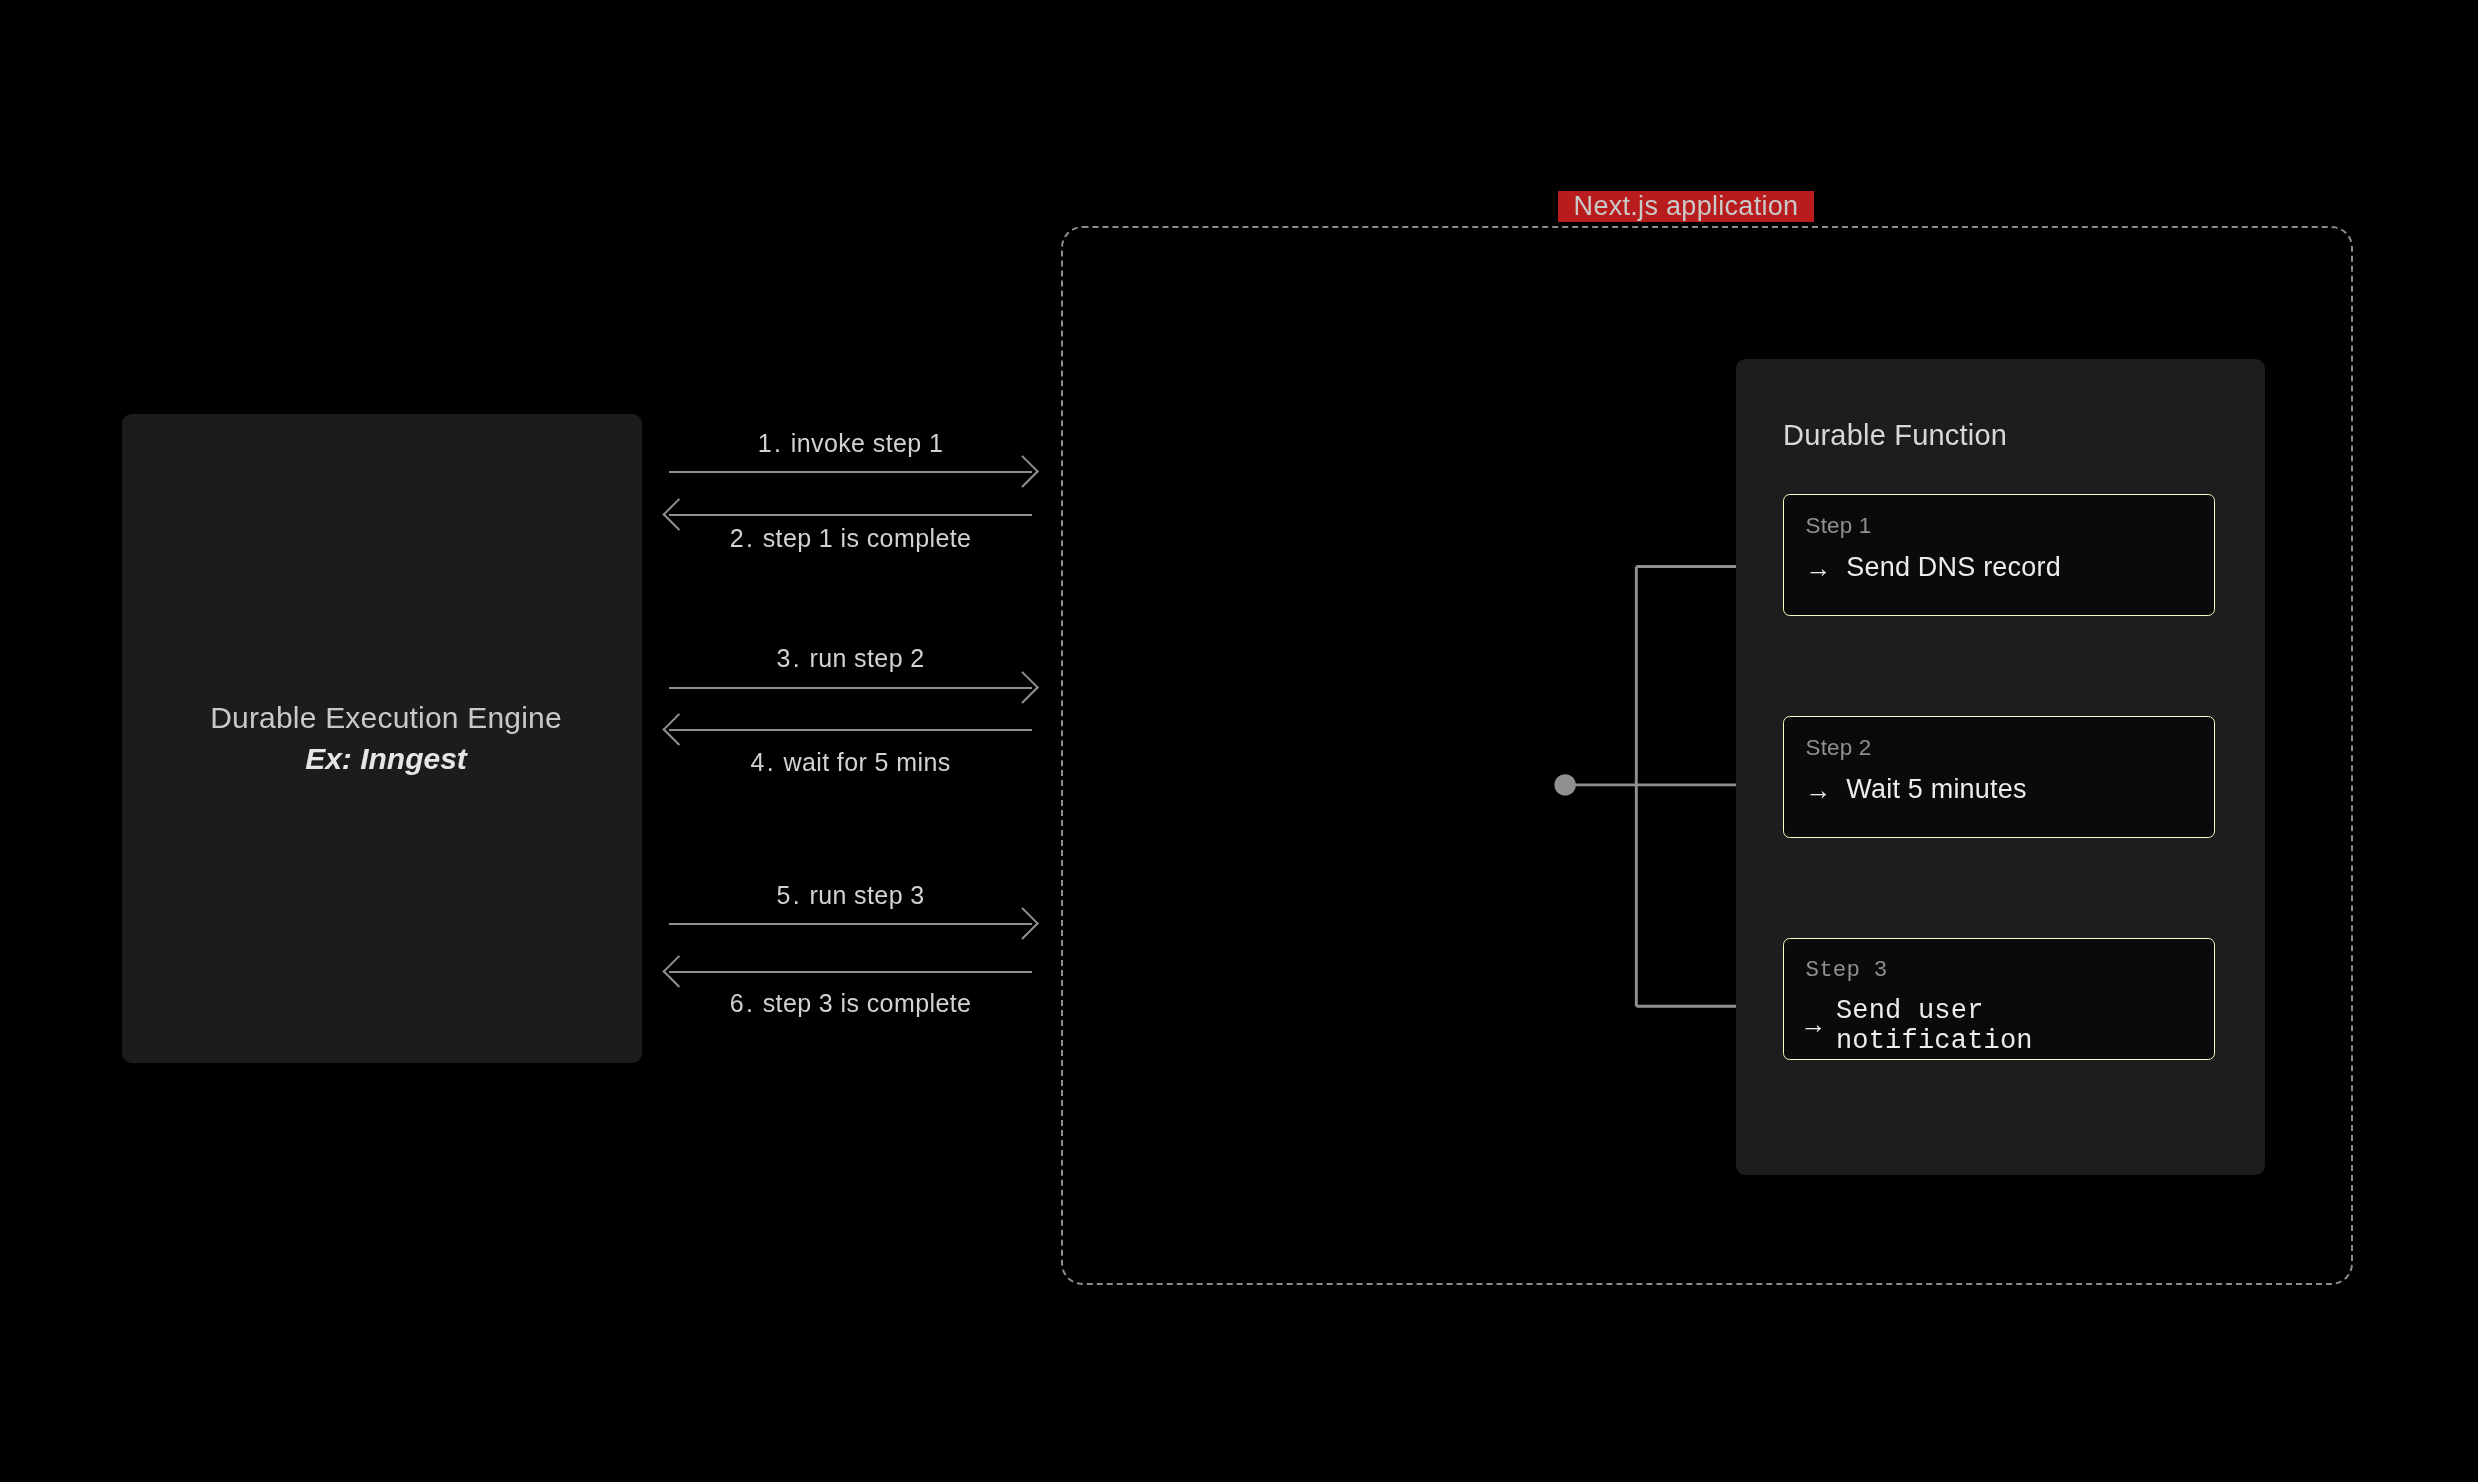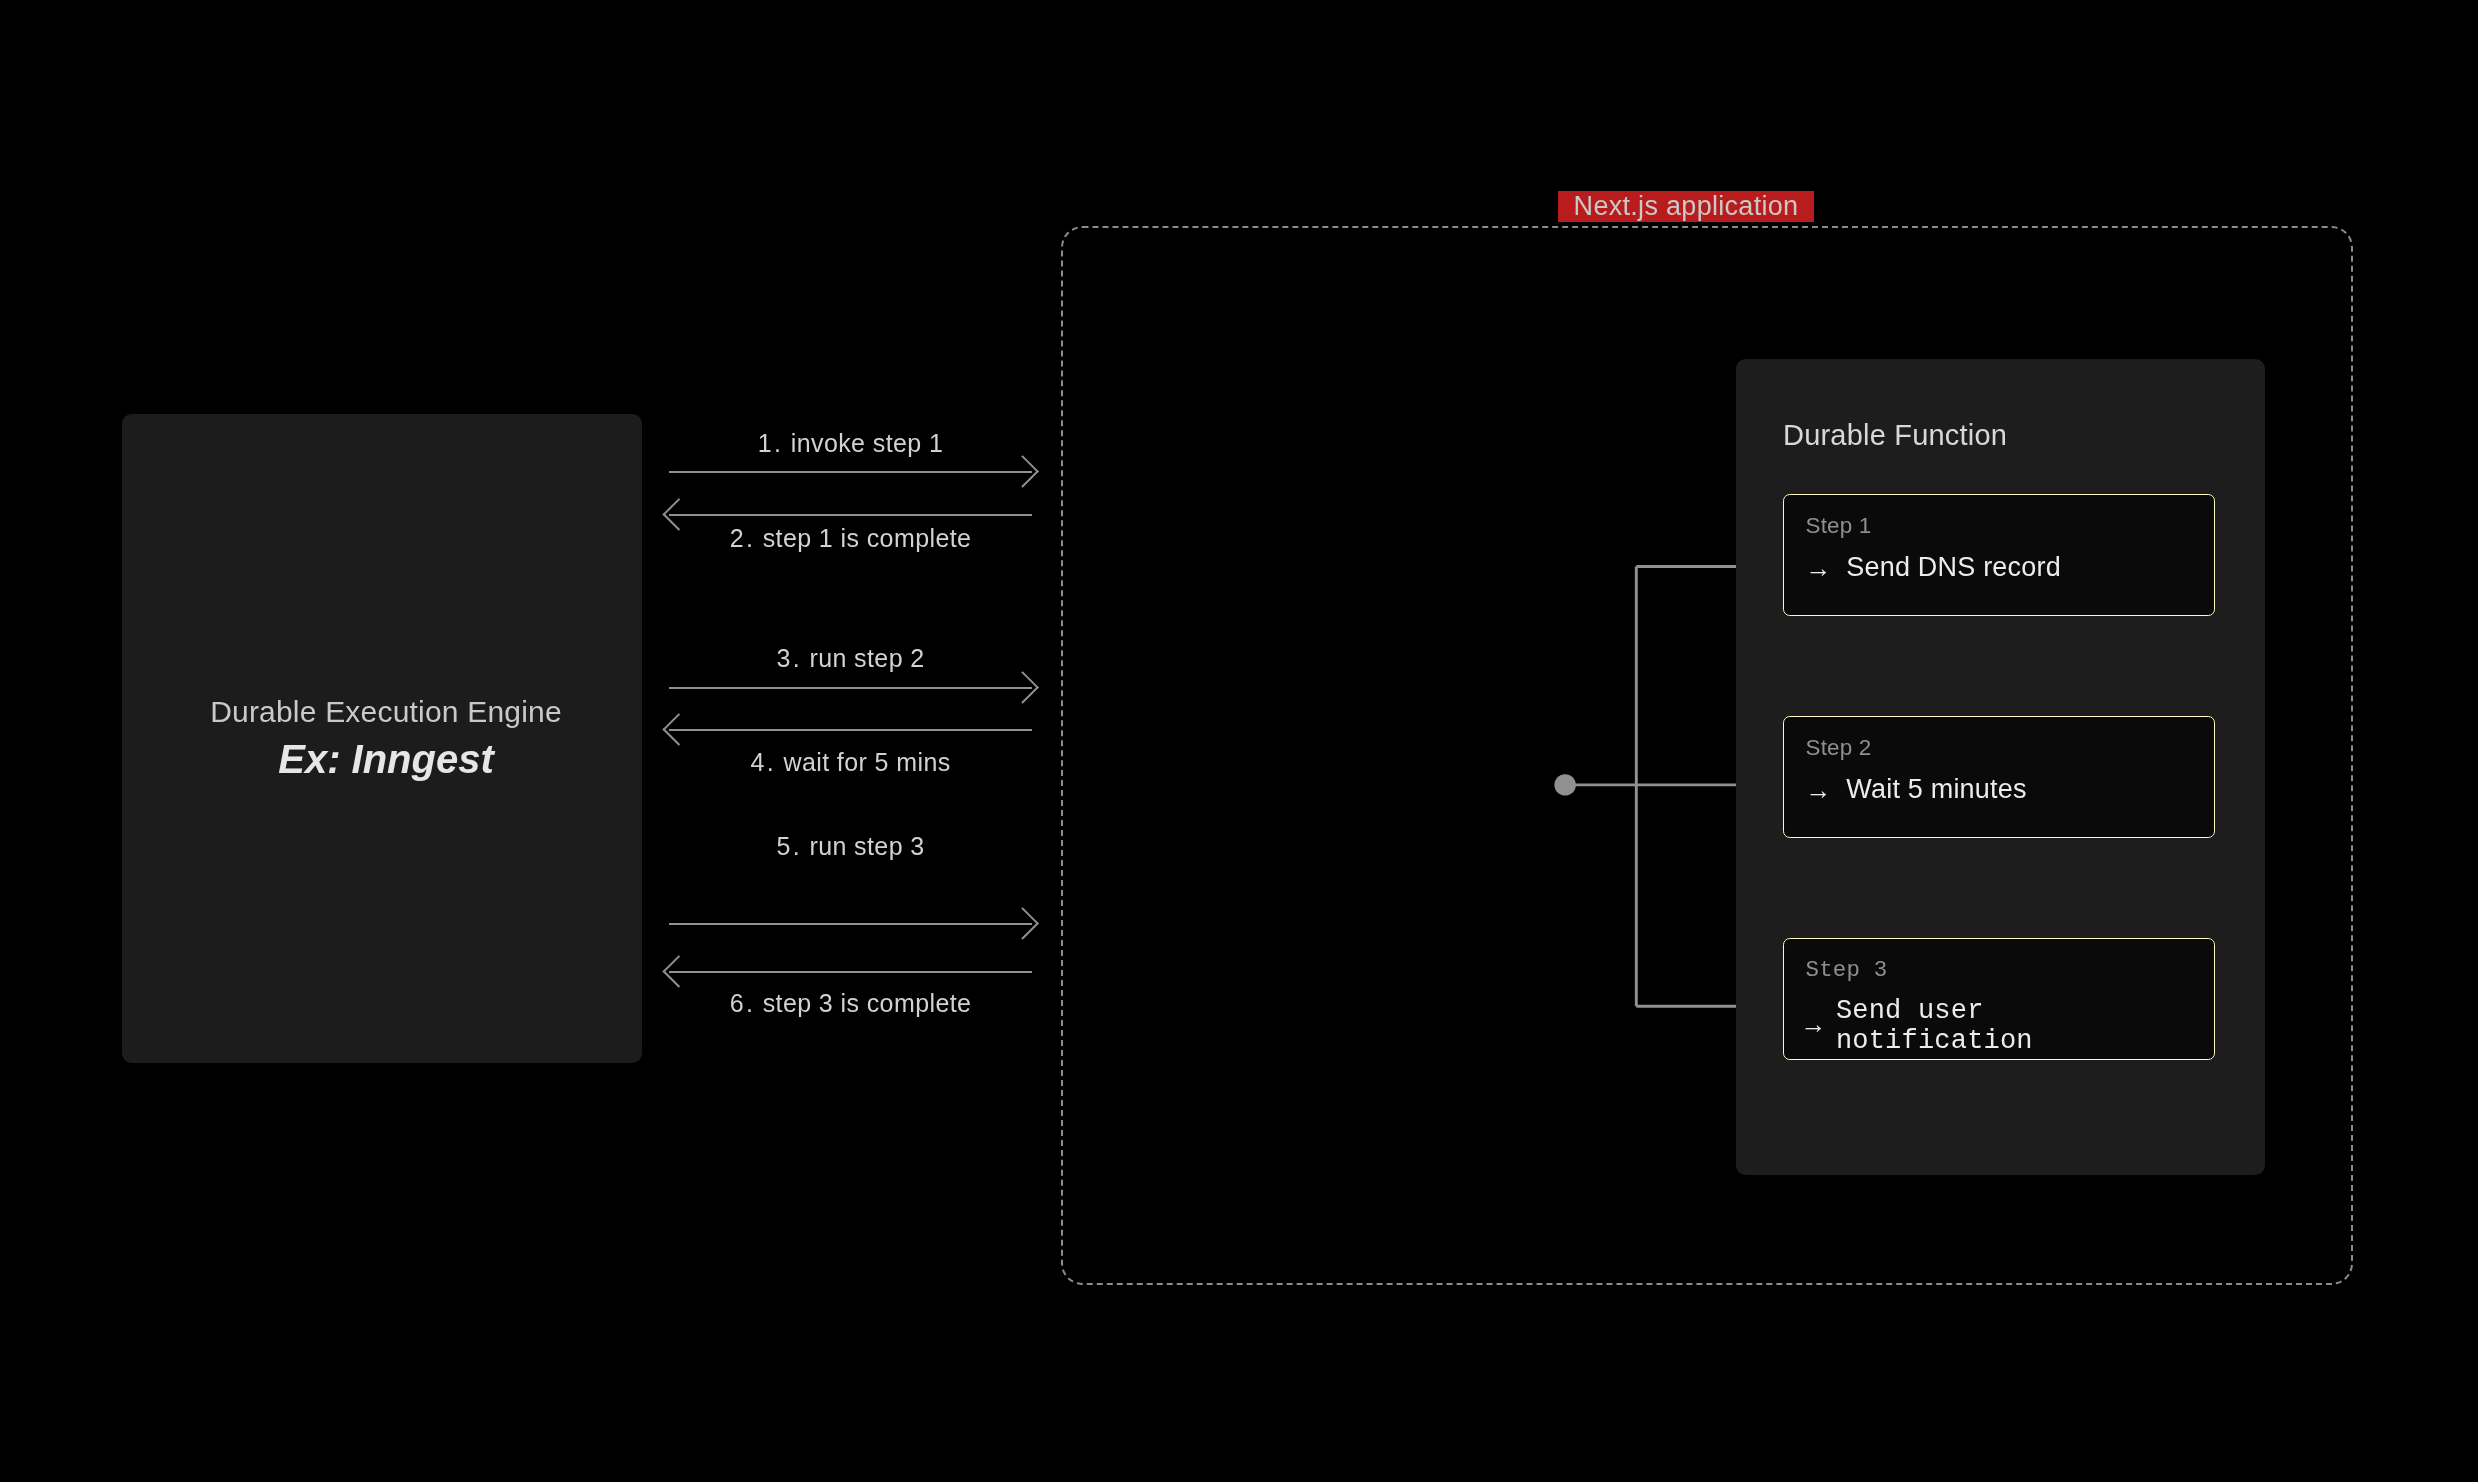--- a/index.html
+++ b/index.html
@@ -39,7 +39,7 @@
     letter-spacing: 0.2px;
   }
   .engine-sub {
-    font-size: 40px;
+    font-size: 30px;
     color: #e6e6e6;
     font-style: italic;
     font-weight: 600;

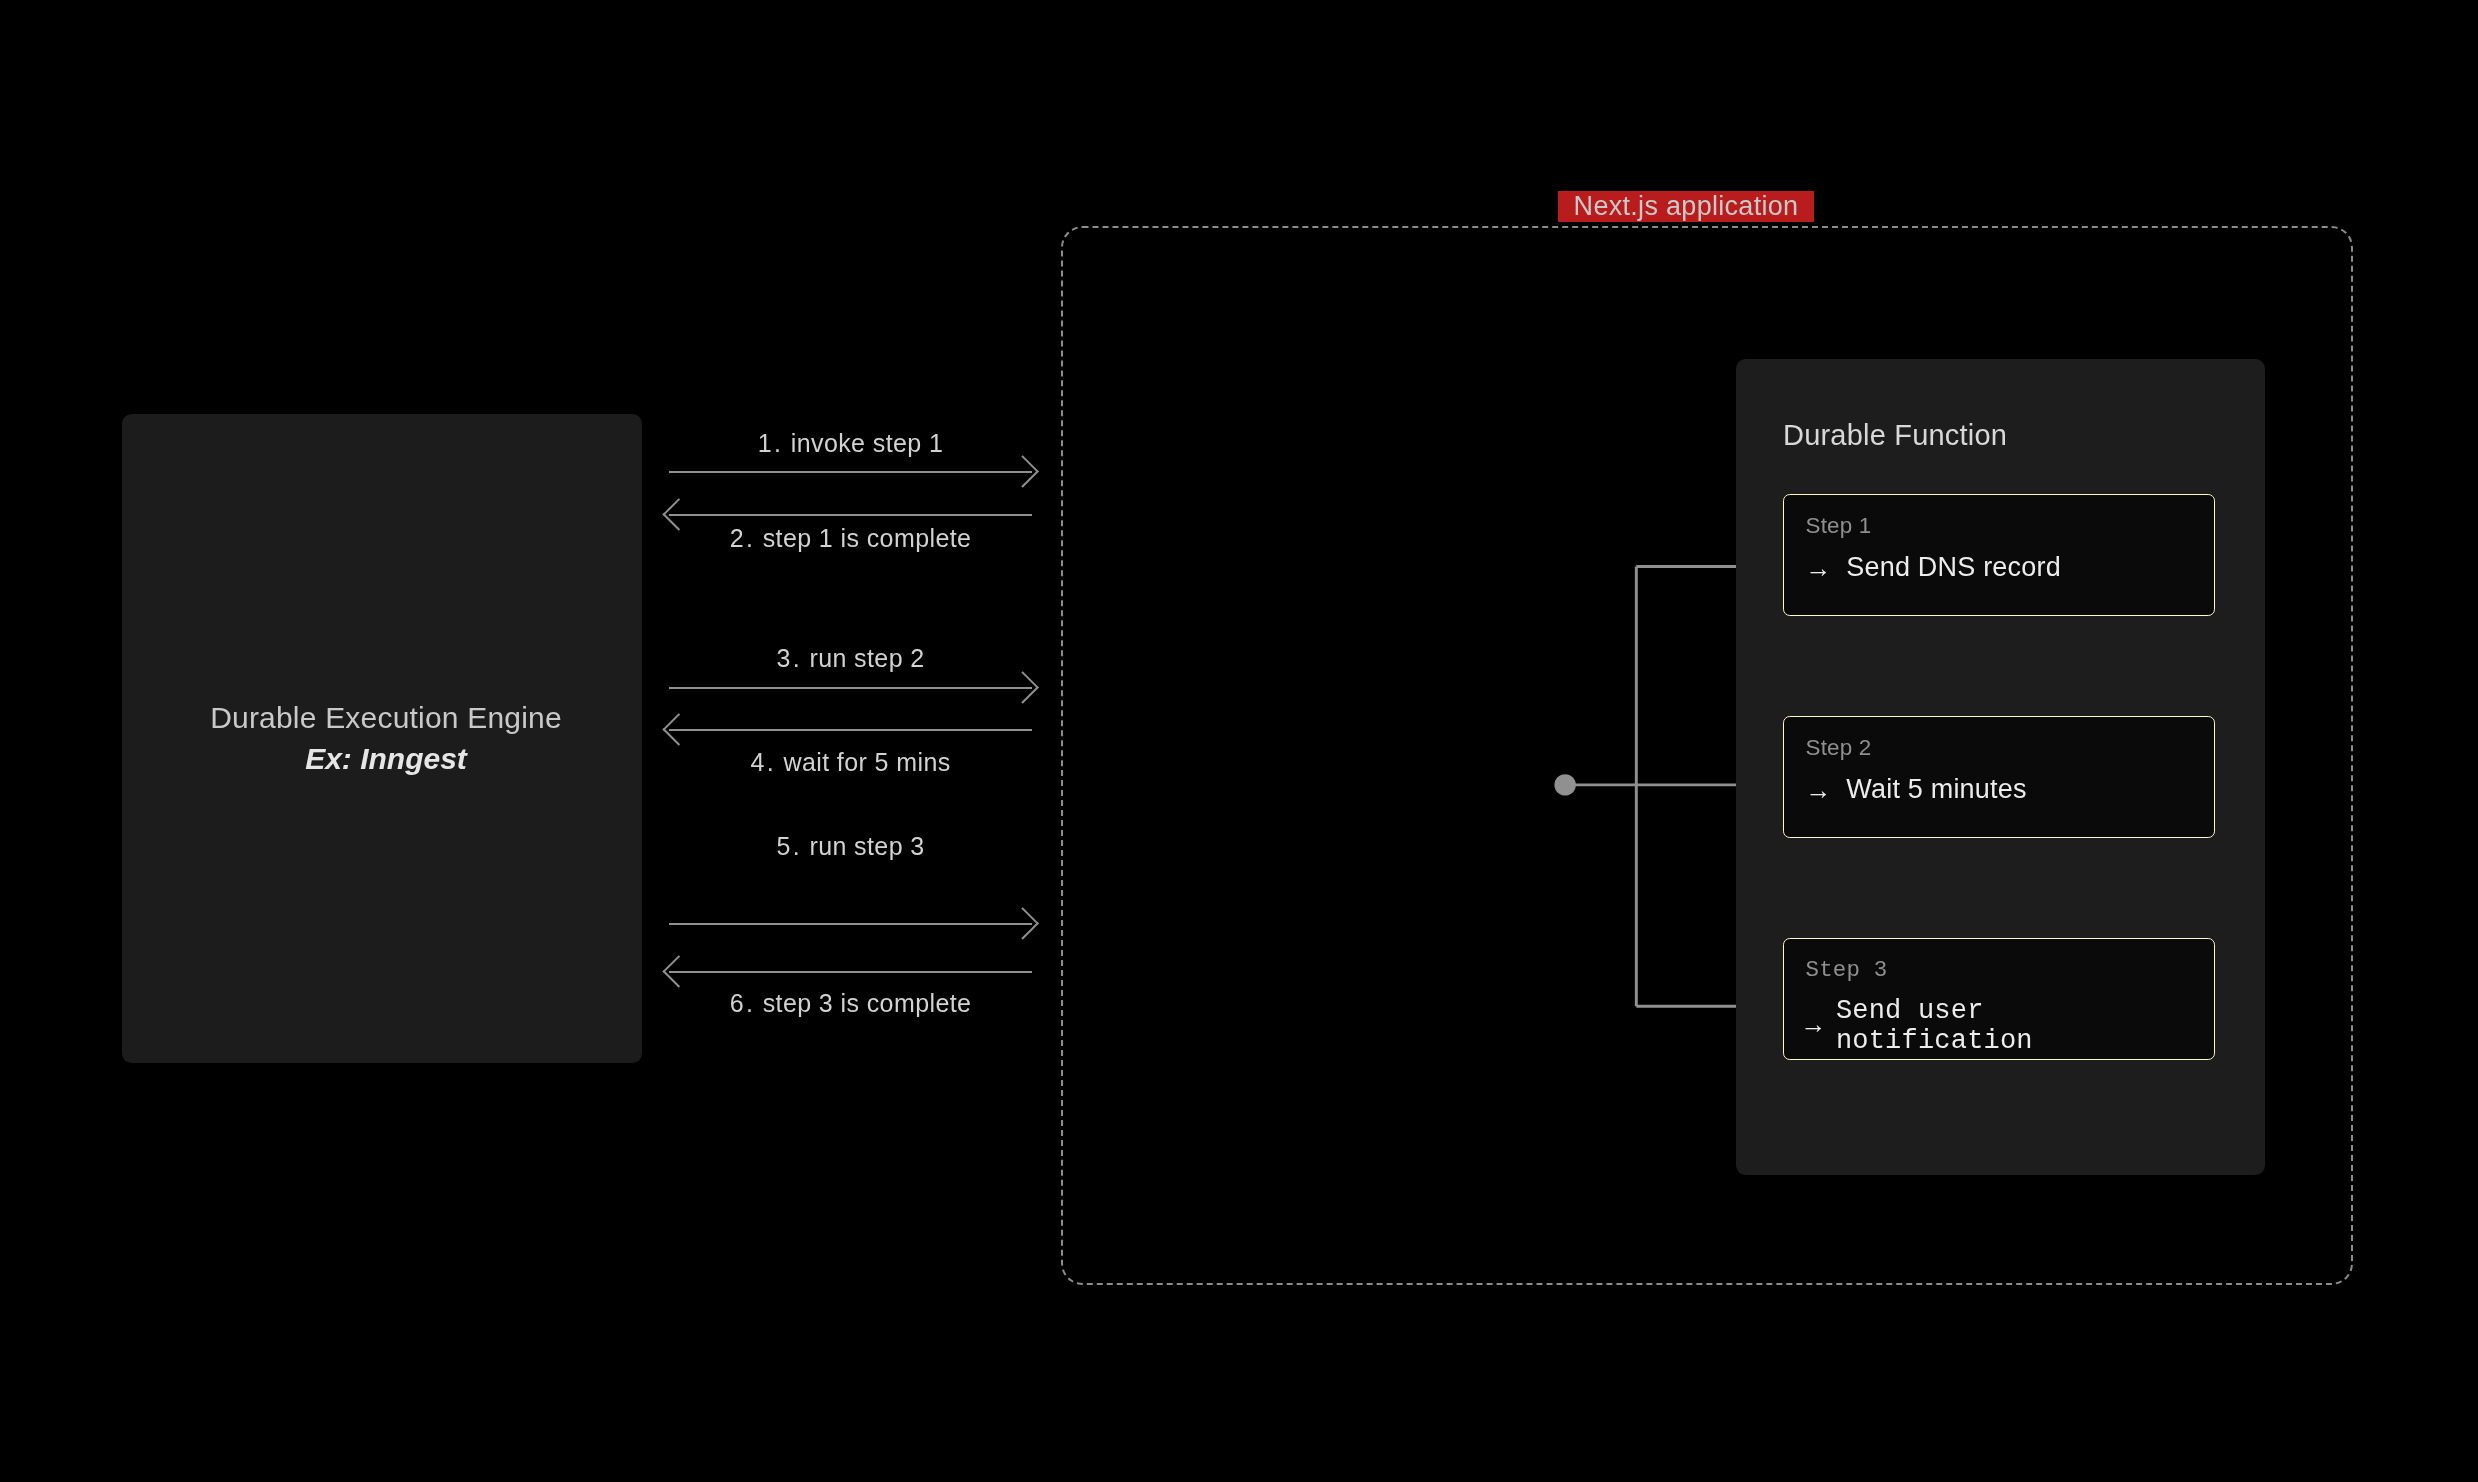--- a/index.html
+++ b/index.html
@@ -247,7 +247,7 @@
     <span>wait for 5 mins</span>
   </div>
 
-  <div class="arrow-label" style="top:832px">
+  <div class="arrow-label" style="top:881px">
     <span class="num">5.</span>
     <span>run step 3</span>
   </div>

